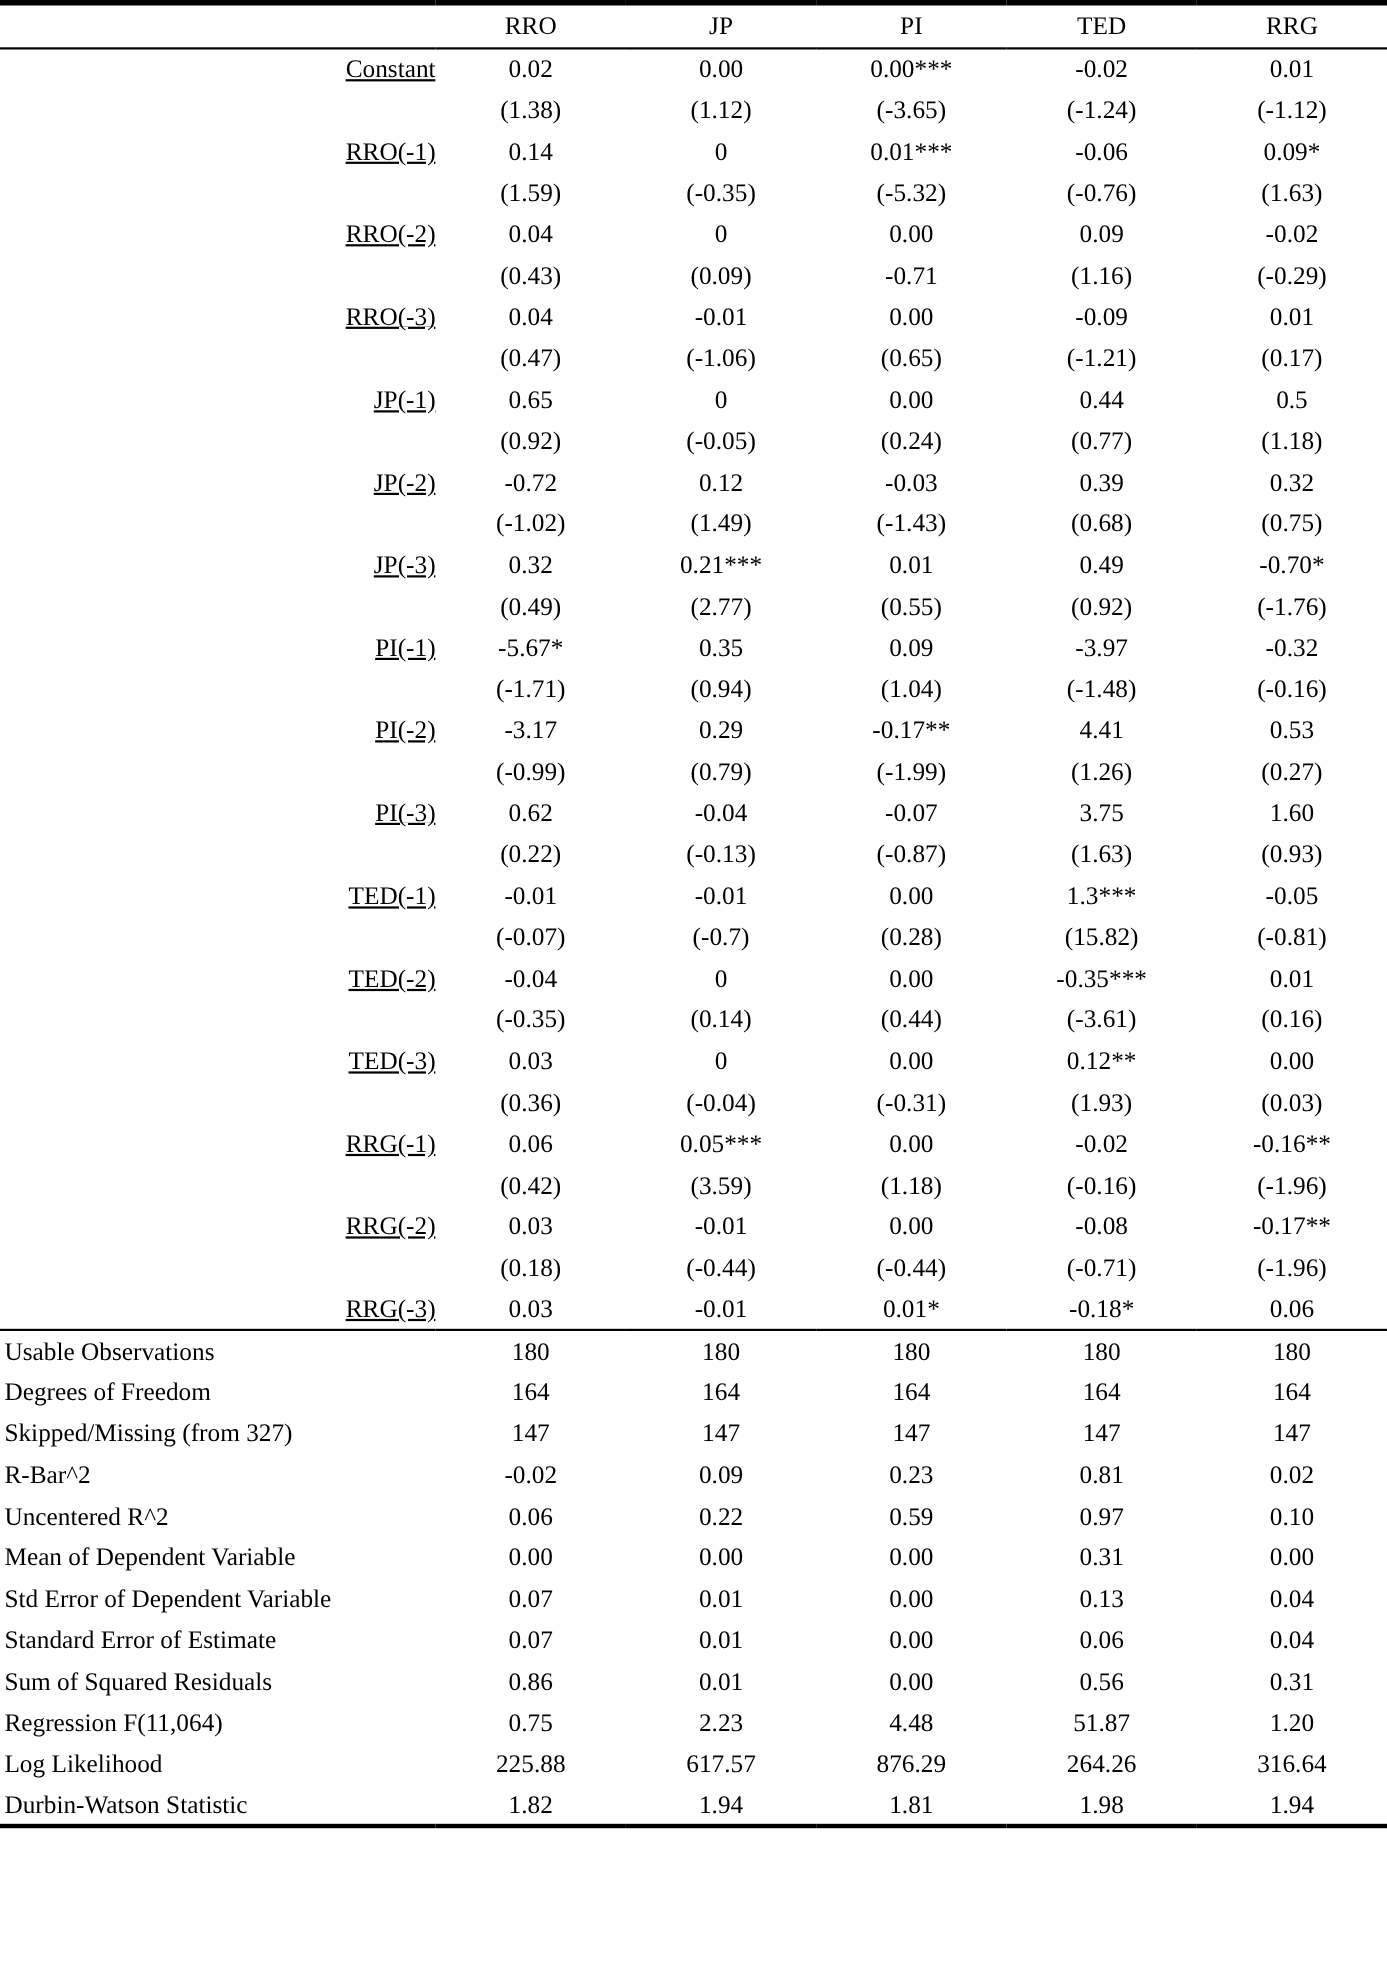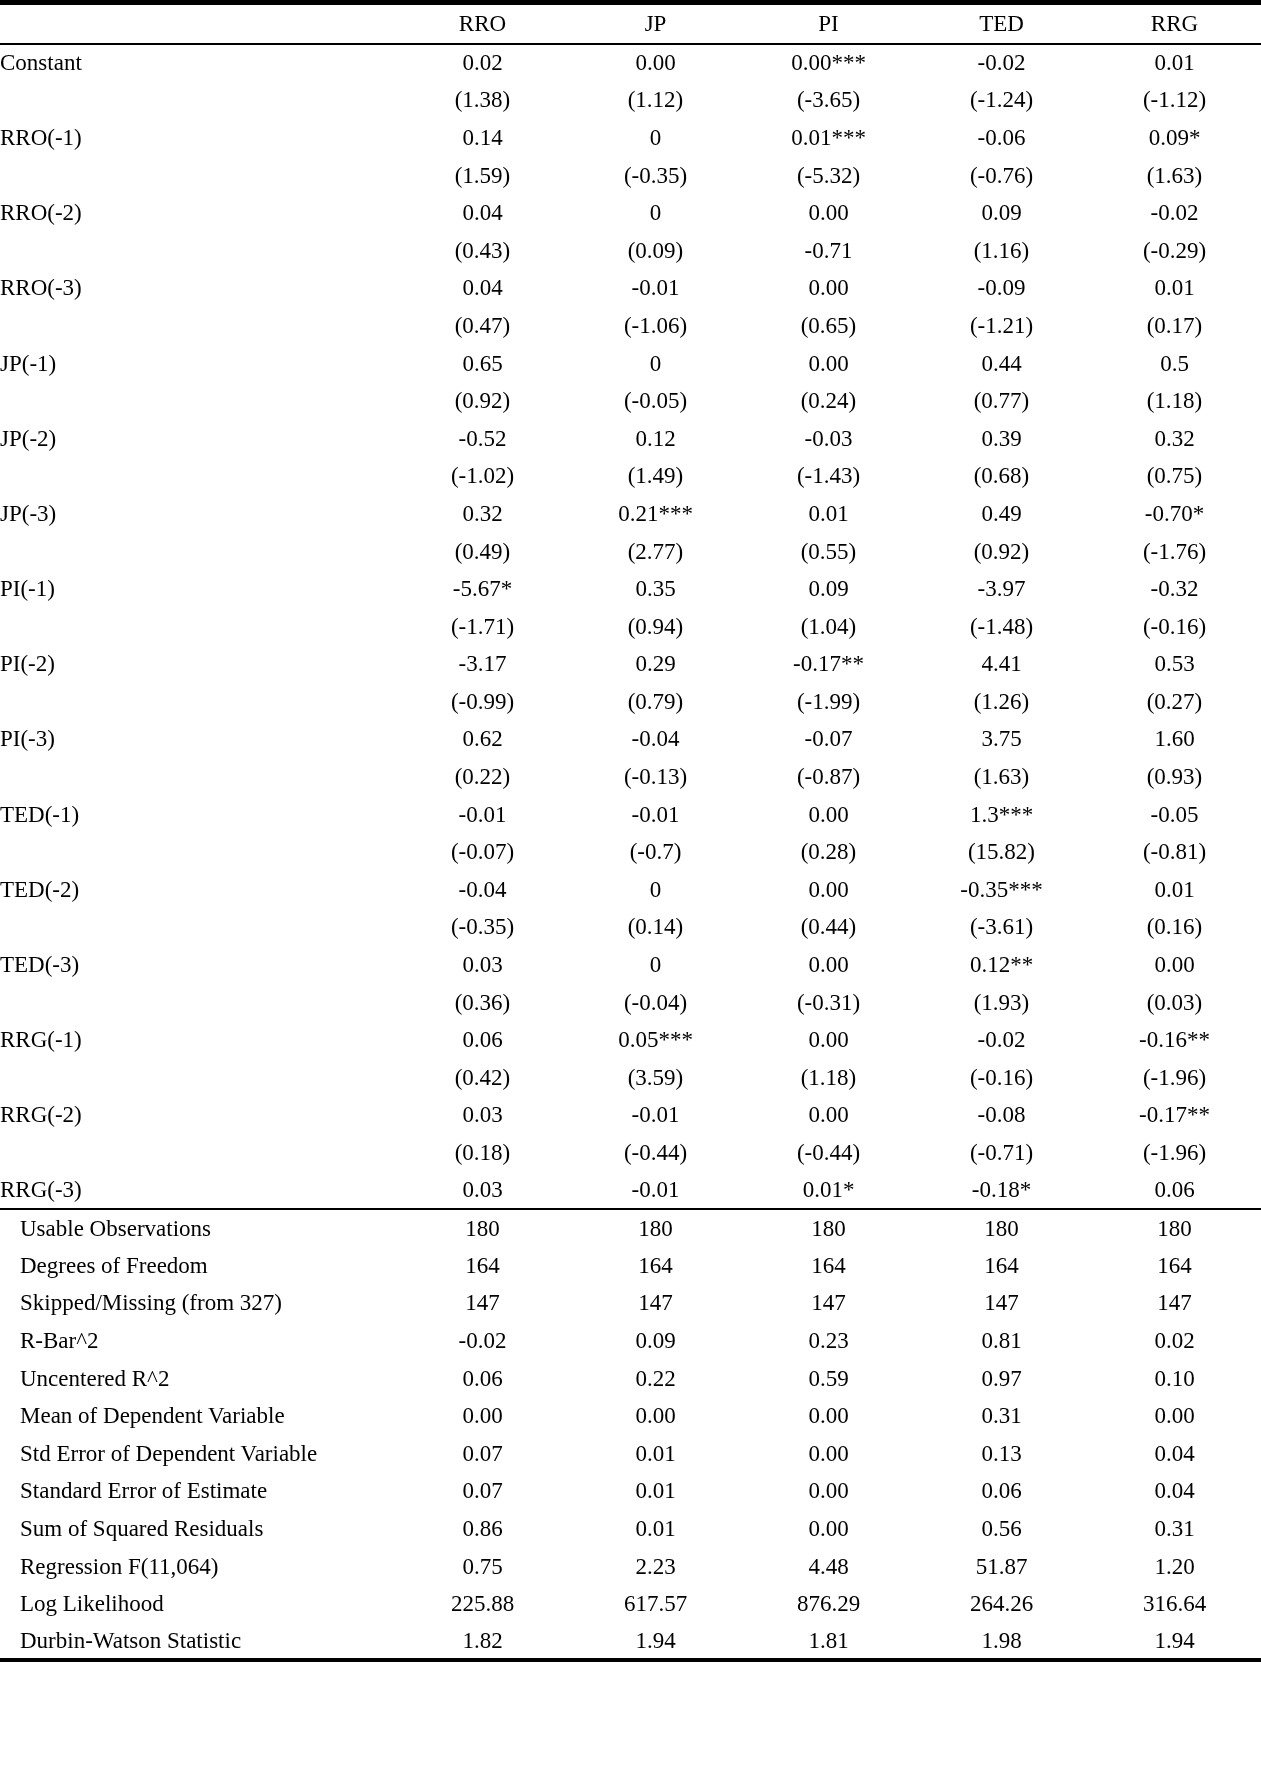--- a/index.html
+++ b/index.html
@@ -38,7 +38,7 @@
   thead tr { height: 41px; padding-left: 44px; }
   thead tr th { border-bottom: 2px solid #000000; }
   tbody tr { height: 37.6px; }
-  td.var-label { text-align: left; }
+  td.var-label { text-align: right; text-decoration: underline; }
   tbody.summary td.sum-label {
     text-align: left;
     padding-left: 20px;

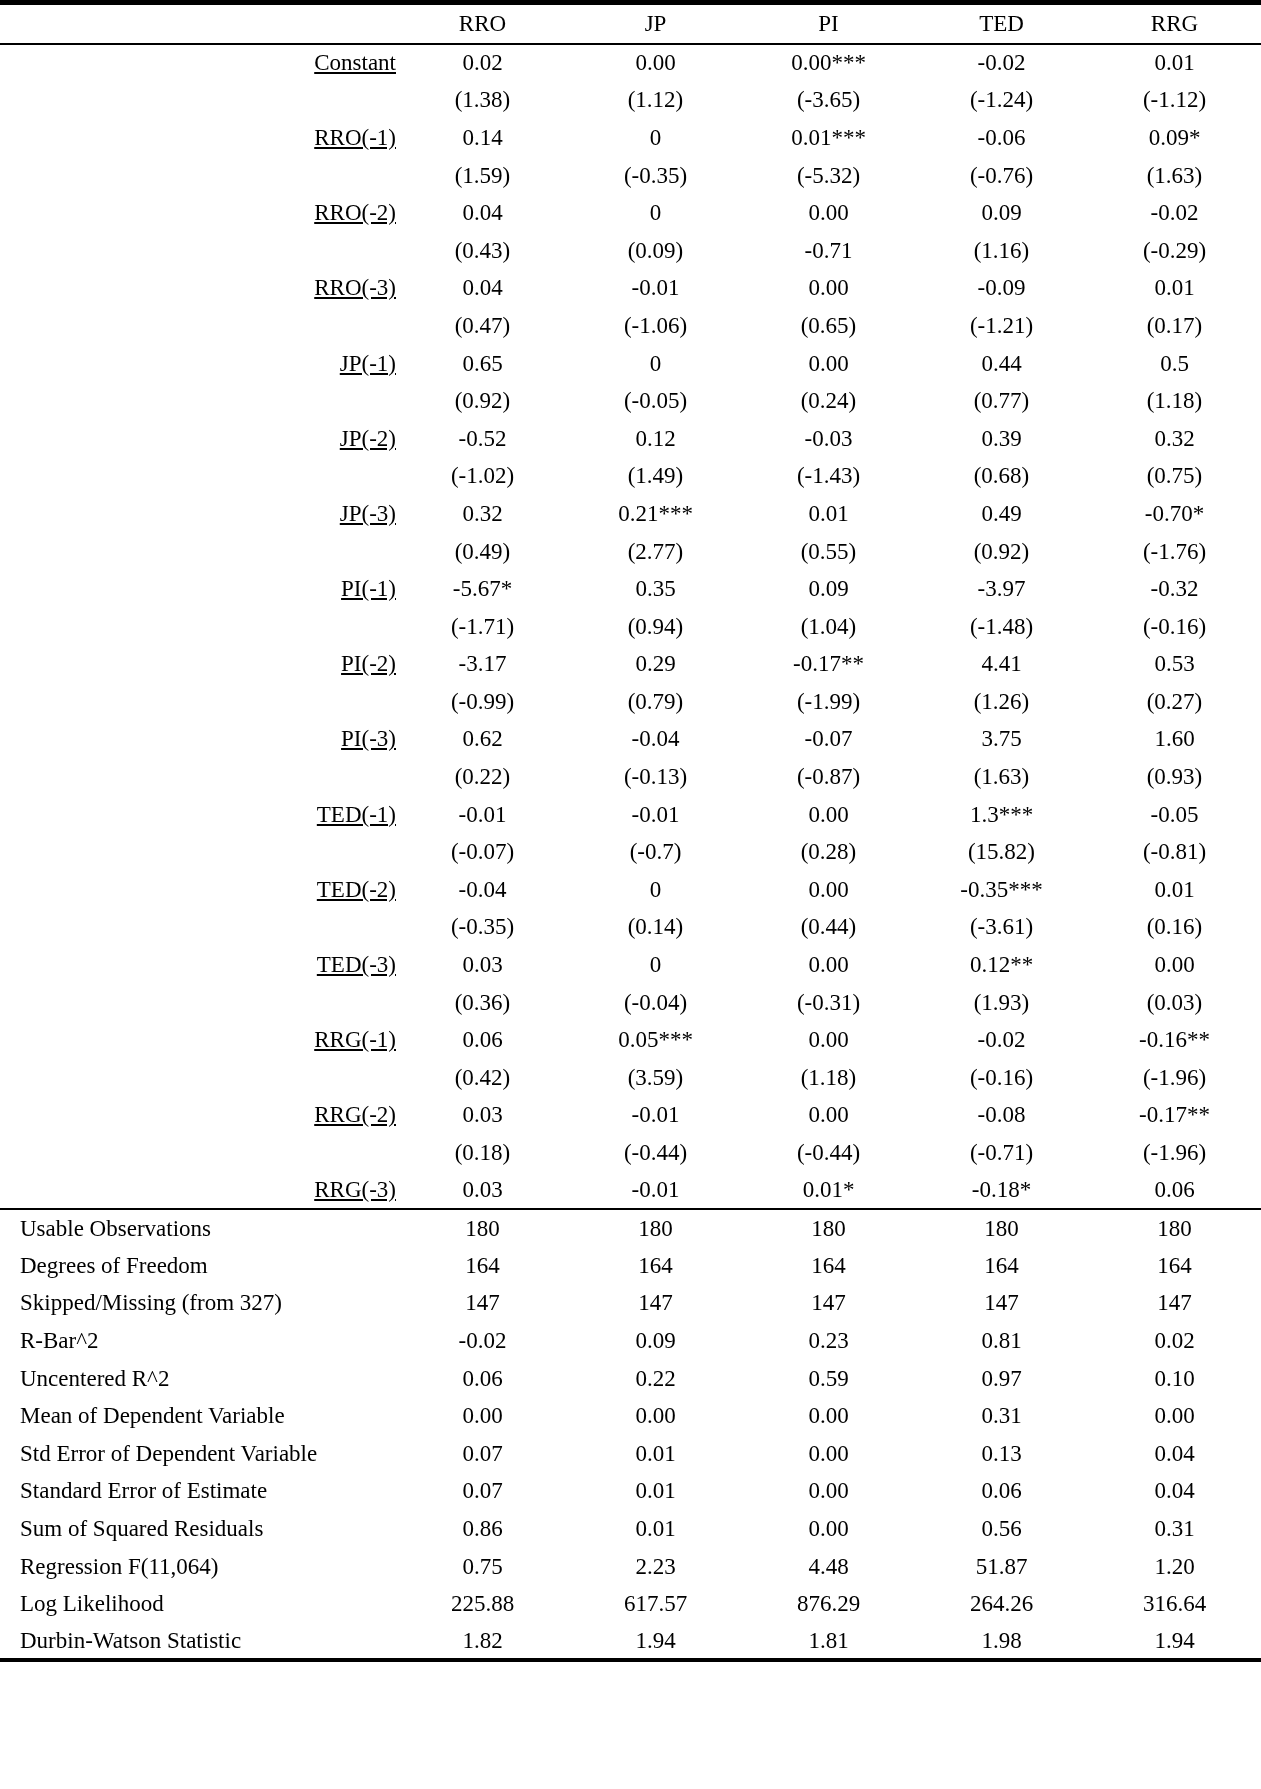--- a/index.html
+++ b/index.html
@@ -151,7 +151,7 @@
         </tr>
         <tr>
           <td class="var-label">JP(-2)</td>
-          <td>-0.52</td>
+          <td>-0.72</td>
           <td>0.12</td>
           <td>-0.03</td>
           <td>0.39</td>

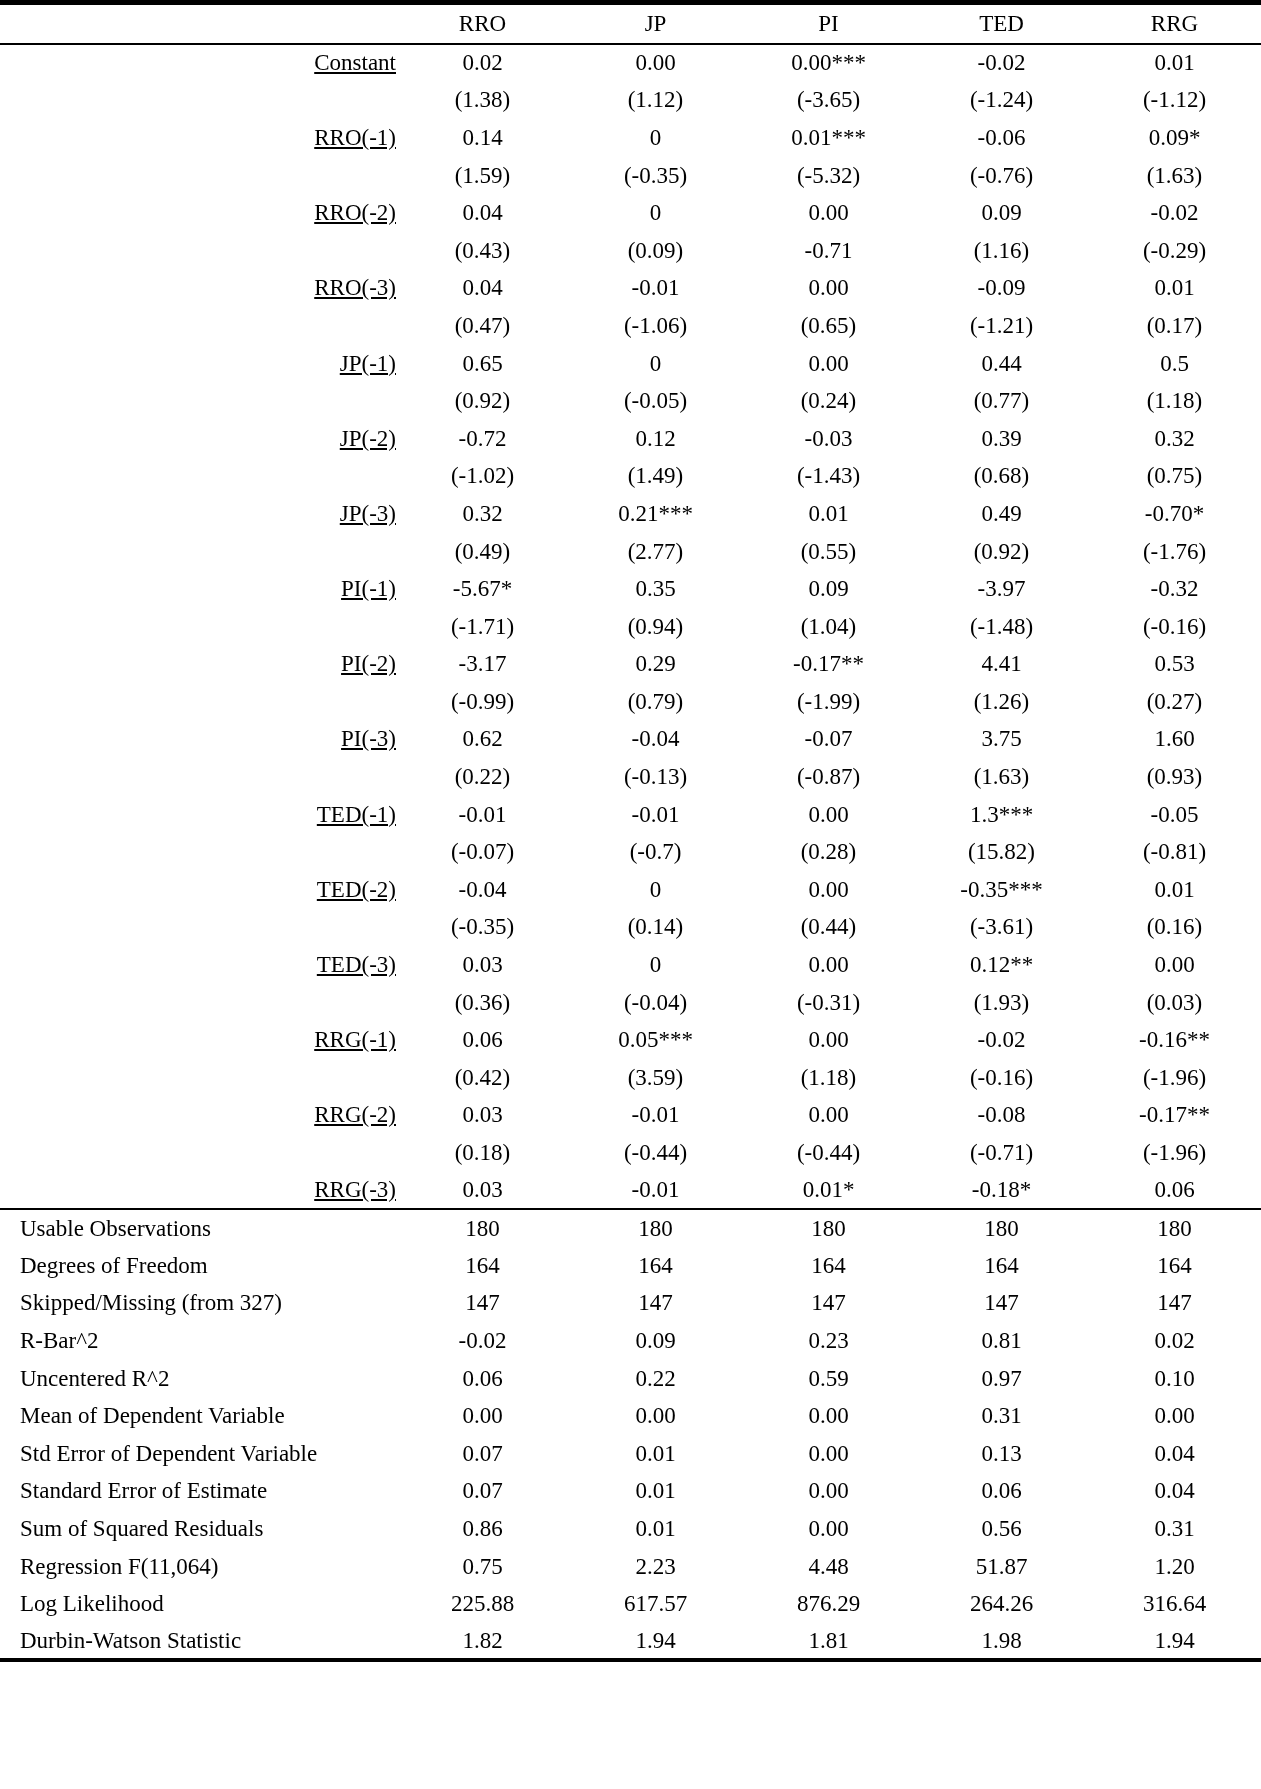--- a/index.html
+++ b/index.html
@@ -41,7 +41,7 @@
   td.var-label { text-align: right; text-decoration: underline; }
   tbody.summary td.sum-label {
     text-align: left;
-    padding-left: 20px;
+    padding-left: 4px;
   }
   tbody.summary tr:first-child td { border-top: 2px solid #000000; }
 </style>

